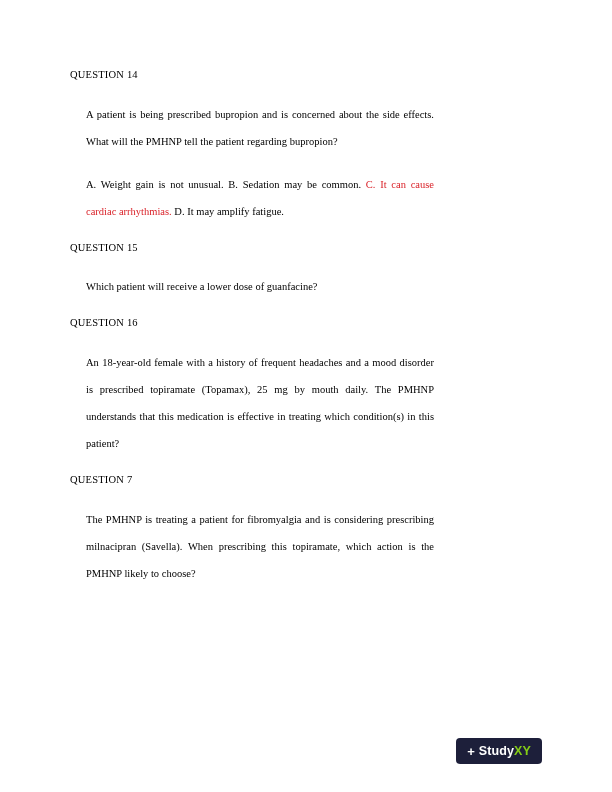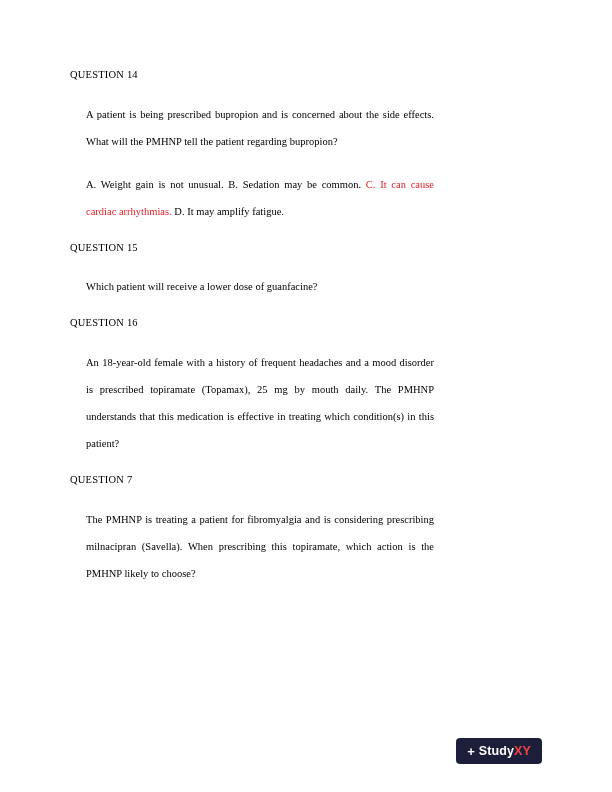--- a/index.html
+++ b/index.html
@@ -70,7 +70,7 @@
     letter-spacing: 0.1px;
   }
   .footer-logo .brand .xy {
-    color: #ef4444;
+    color: #84cc16;
   }
 </style>
 </head>

